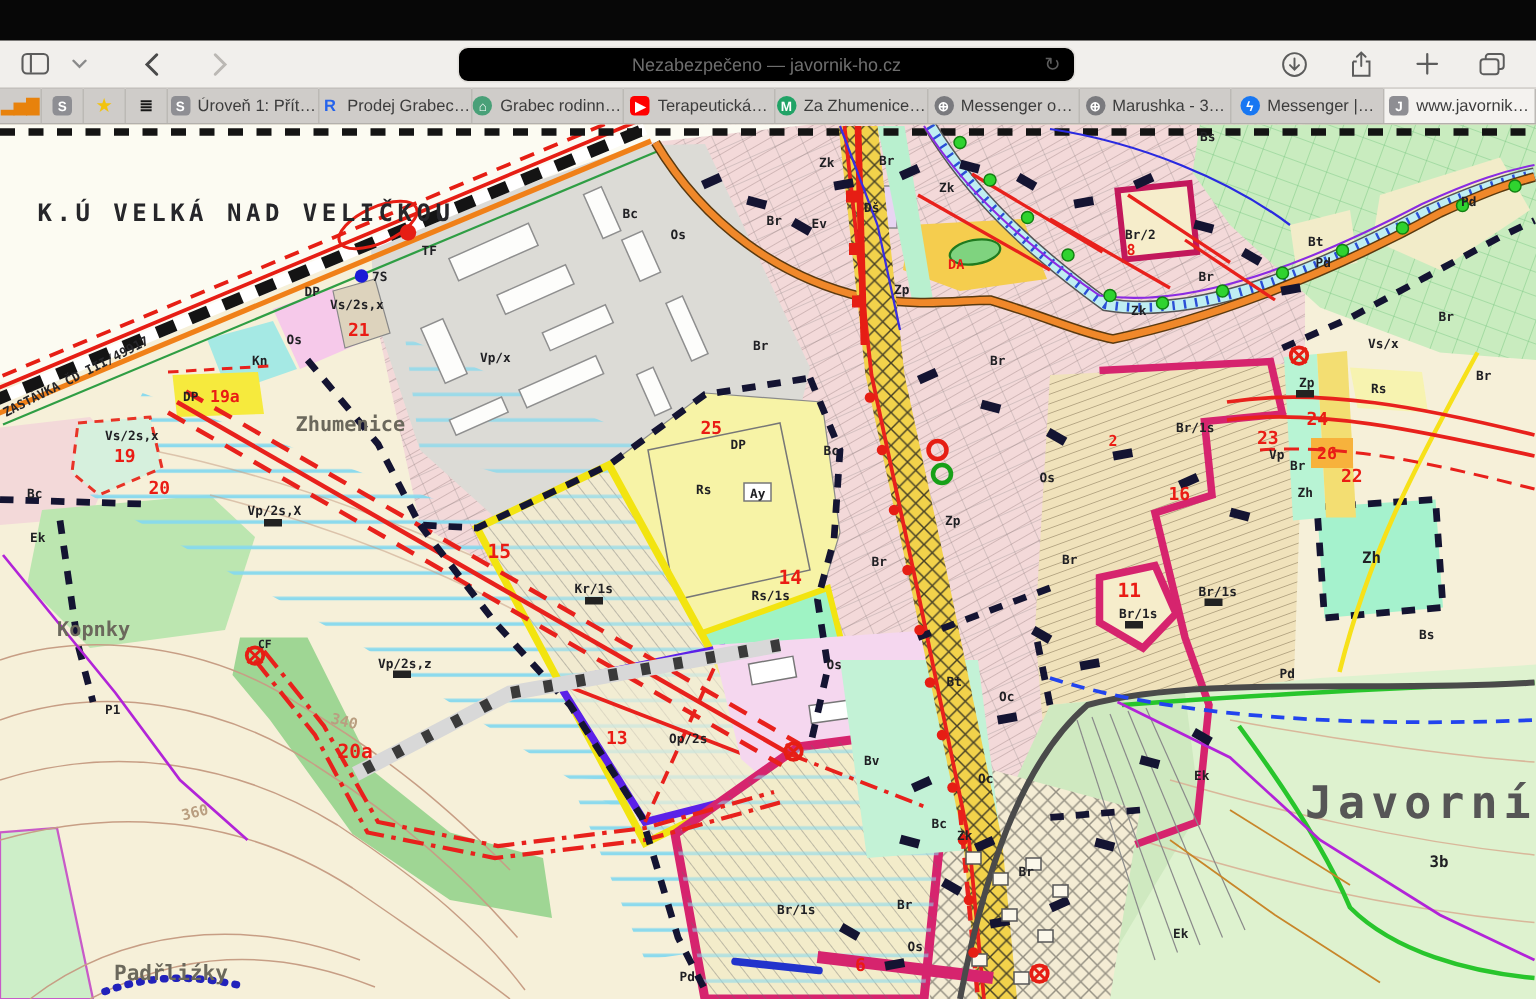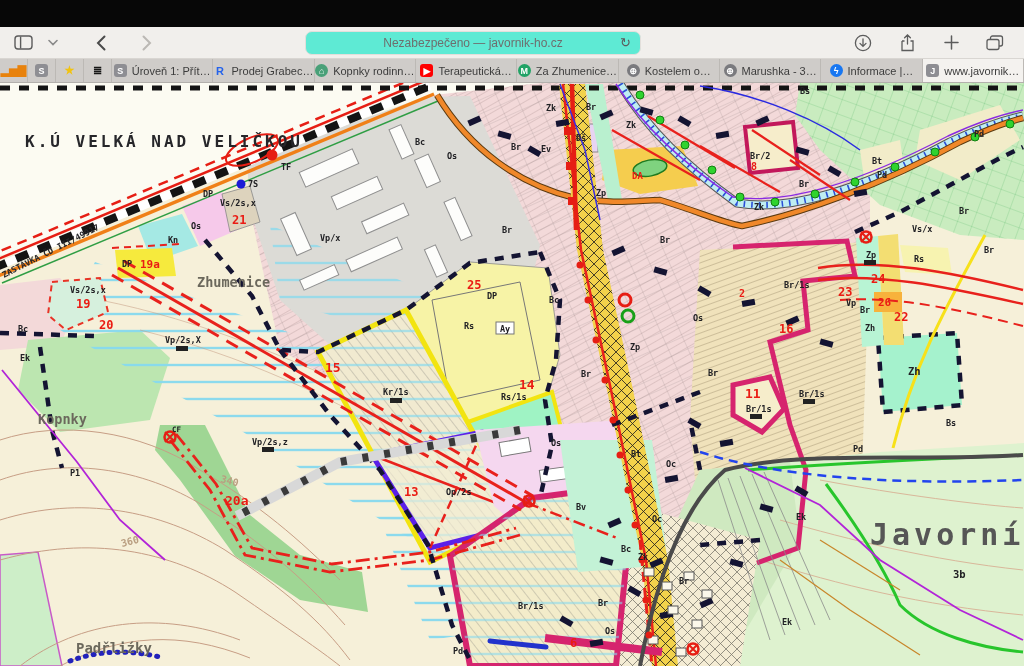--- a/index.html
+++ b/index.html
@@ -13,8 +13,8 @@
   .tb-ic { width:26px; height:22px; display:flex; align-items:center; justify-content:center;
            color:#5c5c5c; }
   .tb-ic svg { display:block; }
-  #url-field { position:absolute; left:305px; top:4px; width:336px; height:24px;
-               background:#5eead4; border:1px solid #e2dfdb; border-radius:7px;
+  #url-field { position:absolute; left:305px; top:4px; width:412px; height:24px;
+               background:#000000; border:1px solid #e2dfdb; border-radius:7px;
                display:flex; align-items:center; justify-content:center;
                font-size:12px; color:#6e6e6e; }
   #url-field .reload { position:absolute; right:9px; top:3px; color:#5c5c5c; font-size:13px; }

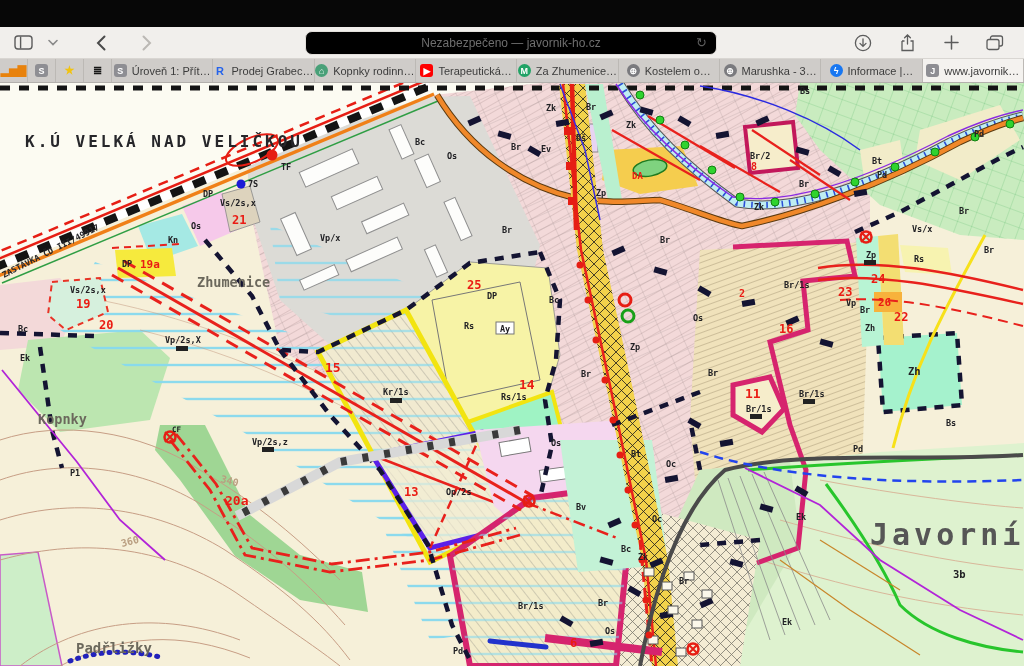--- a/index.html
+++ b/index.html
@@ -122,7 +122,7 @@
       </div>
       <div class="tab">
         <span class="fav circle" style="background: rgb(73, 160, 120); color: rgb(255, 255, 255);">⌂</span>
-        <span class="tab-label">Kopnky rodinn…</span>
+        <span class="tab-label">Grabec rodinn…</span>
       </div>
       <div class="tab">
         <span class="fav square" style="background: rgb(255, 0, 0); color: rgb(255, 255, 255);">▶</span>

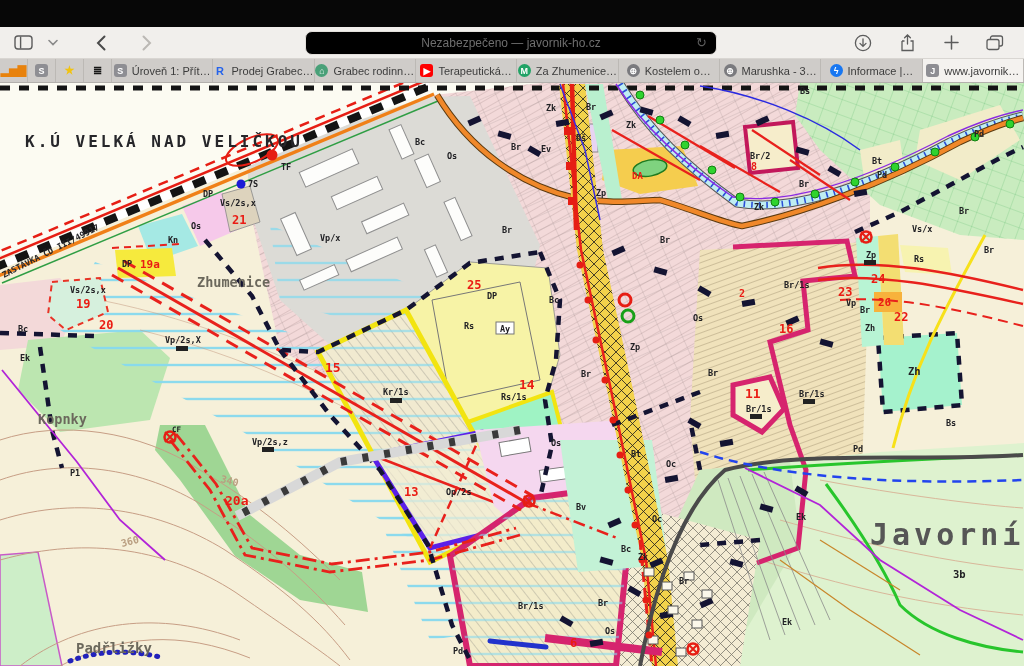--- a/index.html
+++ b/index.html
@@ -134,7 +134,7 @@
       </div>
       <div class="tab">
         <span class="fav circle" style="background: rgb(122, 122, 126); color: rgb(255, 255, 255);">⊕</span>
-        <span class="tab-label">Kostelem o…</span>
+        <span class="tab-label">Messenger o…</span>
       </div>
       <div class="tab">
         <span class="fav circle" style="background: rgb(122, 122, 126); color: rgb(255, 255, 255);">⊕</span>

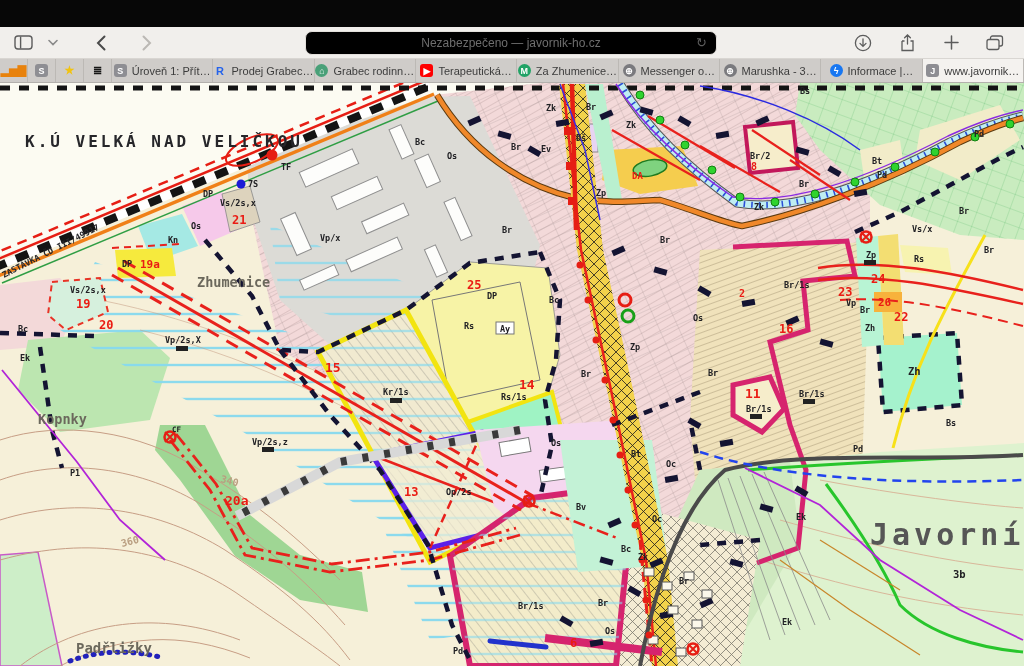--- a/index.html
+++ b/index.html
@@ -142,7 +142,7 @@
       </div>
       <div class="tab">
         <span class="fav circle" style="background: rgb(24, 119, 242); color: rgb(255, 255, 255);">ϟ</span>
-        <span class="tab-label">Informace |…</span>
+        <span class="tab-label">Messenger |…</span>
       </div>
       <div class="tab active">
         <span class="fav square" style="background: rgb(142, 142, 147); color: rgb(255, 255, 255);">J</span>

